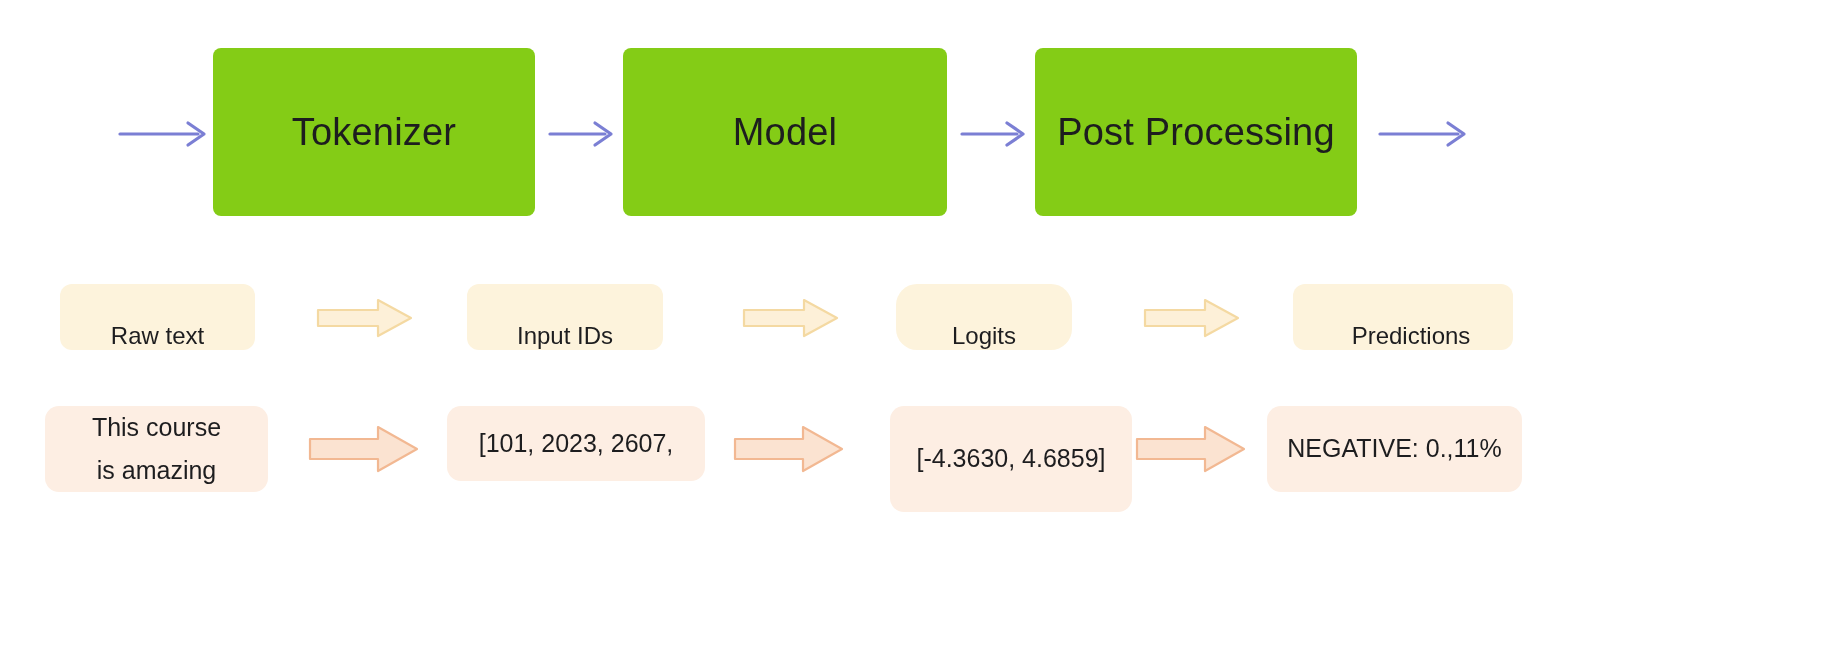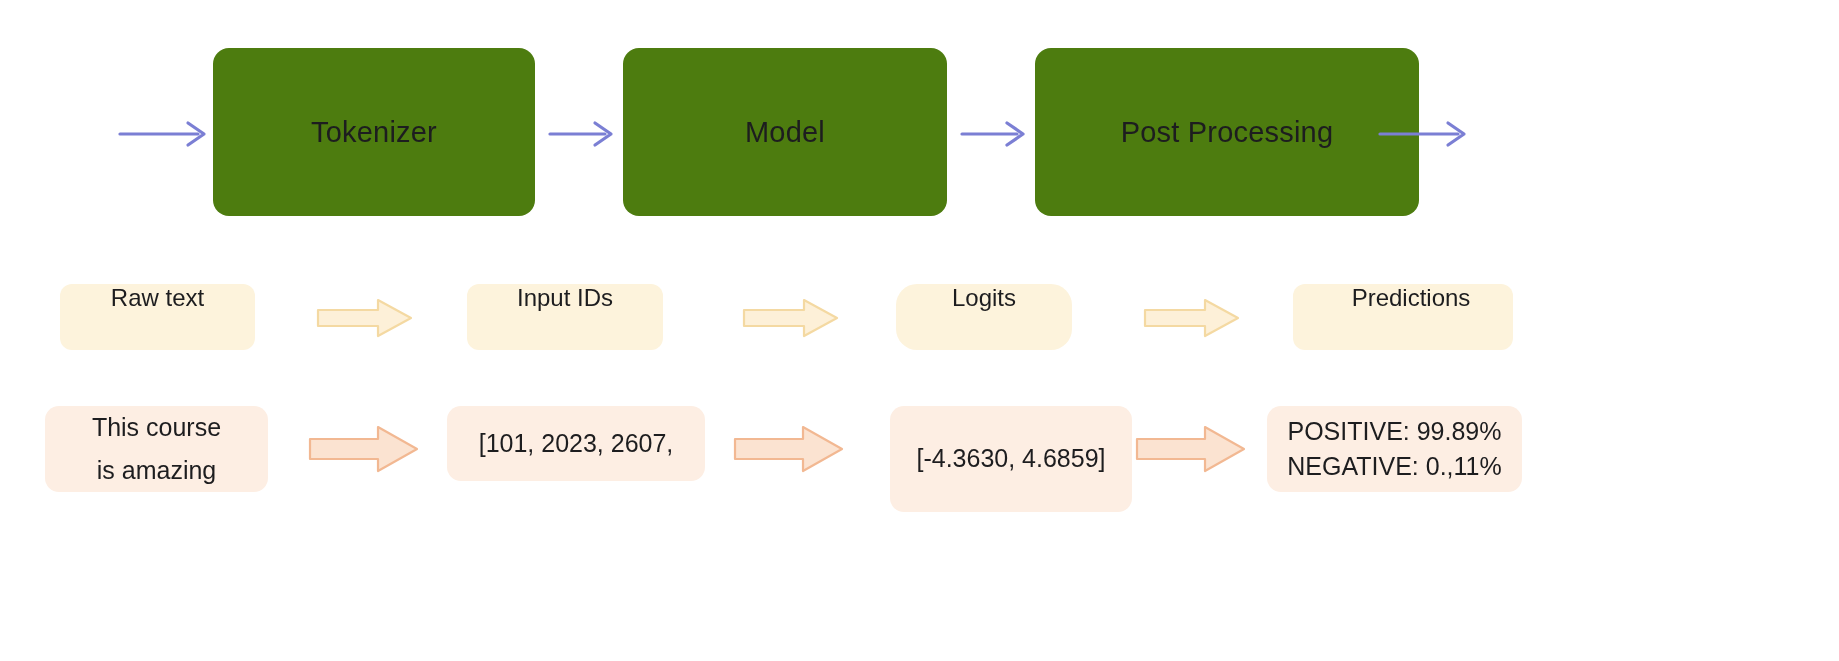--- a/index.html
+++ b/index.html
@@ -27,9 +27,9 @@
     display: flex;
     align-items: center;
     justify-content: center;
-    background: #4d7c0f;
-    border-radius: 16px;
-    font-size: 29px;
+    background: #84cc16;
+    border-radius: 8px;
+    font-size: 38px;
     font-weight: 400;
     letter-spacing: 0.2px;
     color: #1d1d1f;

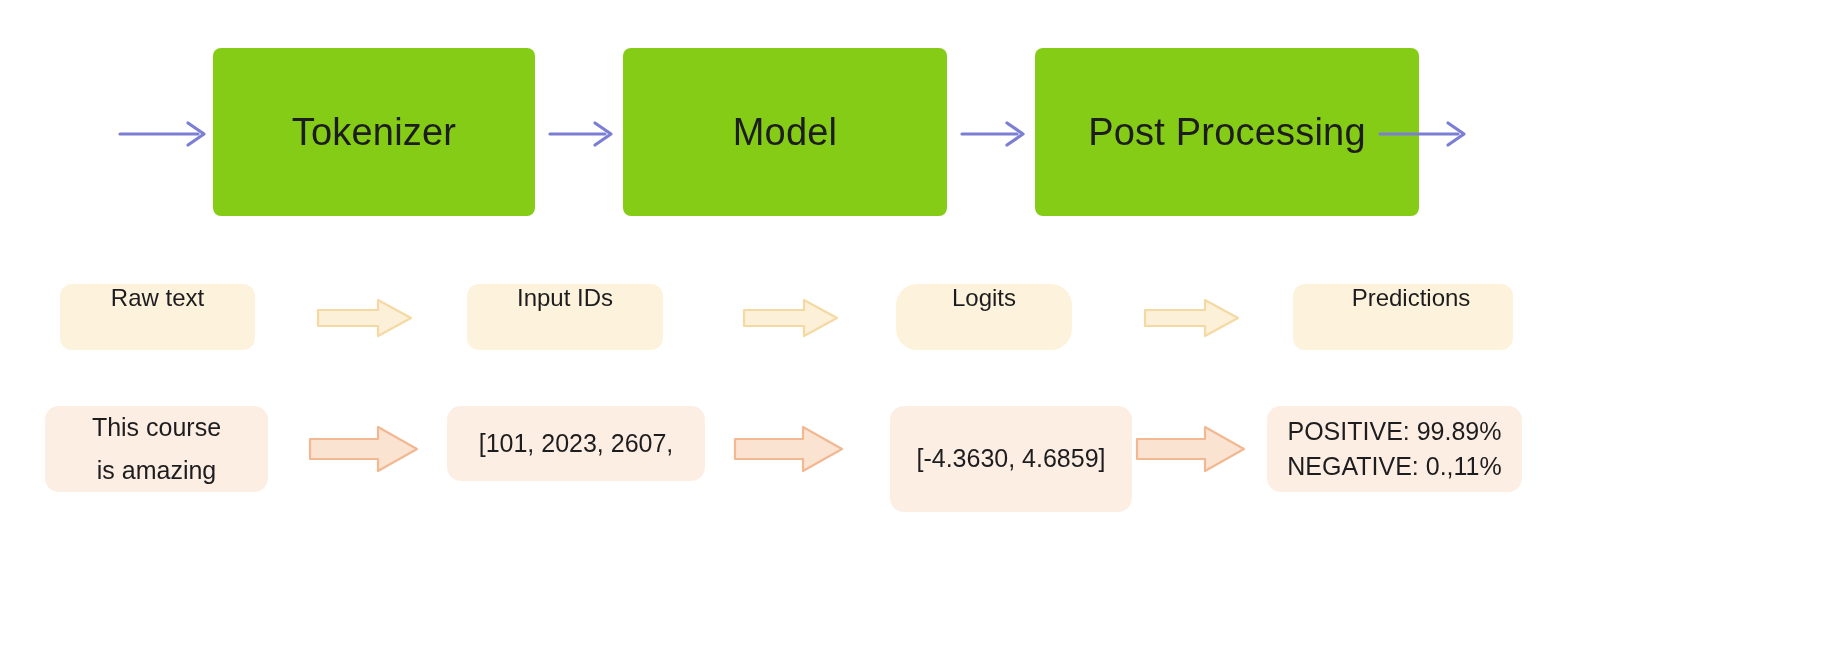--- a/index.html
+++ b/index.html
@@ -106,7 +106,7 @@
     <path d="M47 5 L63 16 L47 27" stroke="#7b7fd4" stroke-width="3.2" fill="none" stroke-linecap="round" stroke-linejoin="round"></path>
   </svg>
 
-  <div class="stage-box" style="left:1035px; top:48px; width:384px; height:168px;">
+  <div class="stage-box" style="left:1035px; top:48px; width:322px; height:168px;">
     <span>Post Processing</span>
   </div>
 

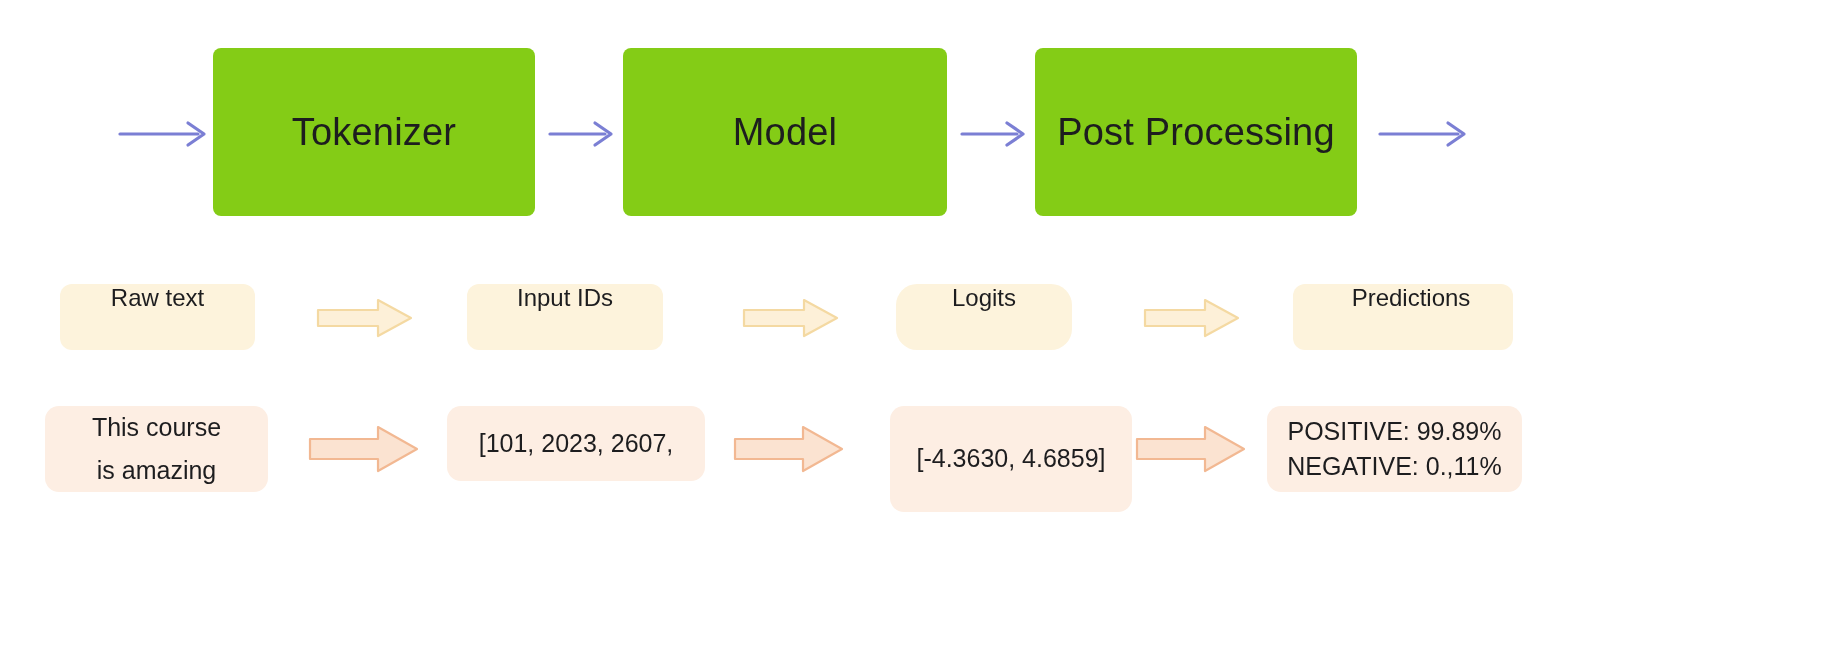--- a/index.html
+++ b/index.html
@@ -46,7 +46,7 @@
   .label-box {
     position: absolute;
     display: flex;
-    align-items: flex-start;
+    align-items: flex-end;
     justify-content: center;
     background: #fdf3dc;
     border-radius: 12px;

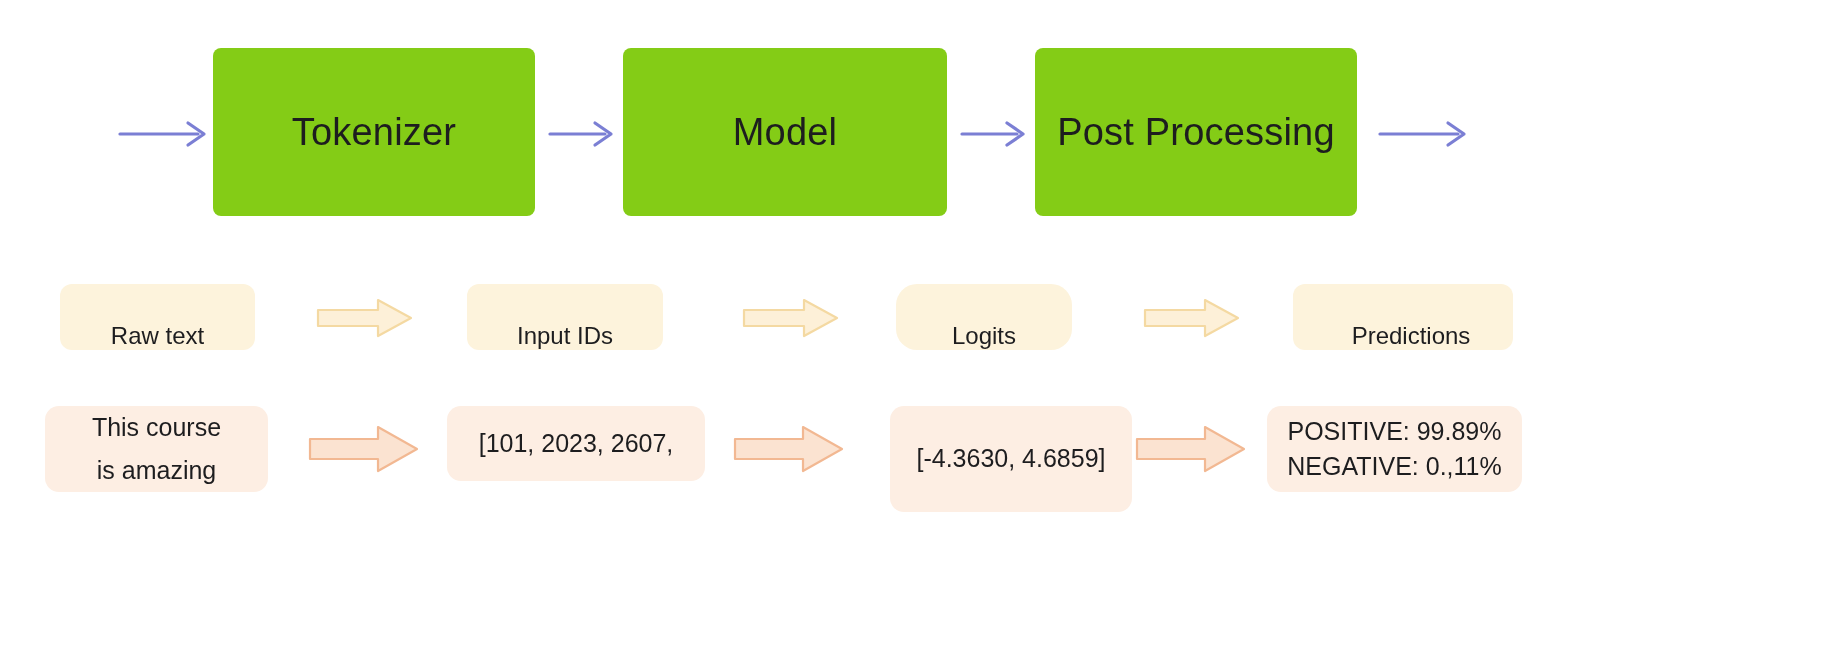--- a/index.html
+++ b/index.html
@@ -169,7 +169,6 @@
   </svg>
 
   <div class="value-box" style="left:1267px; top:406px; width:255px; height:86px;">
-    <span class="vline">POSITIVE: 99.89%</span>
     <span class="vline">NEGATIVE: 0.,11%</span>
   </div>
 

